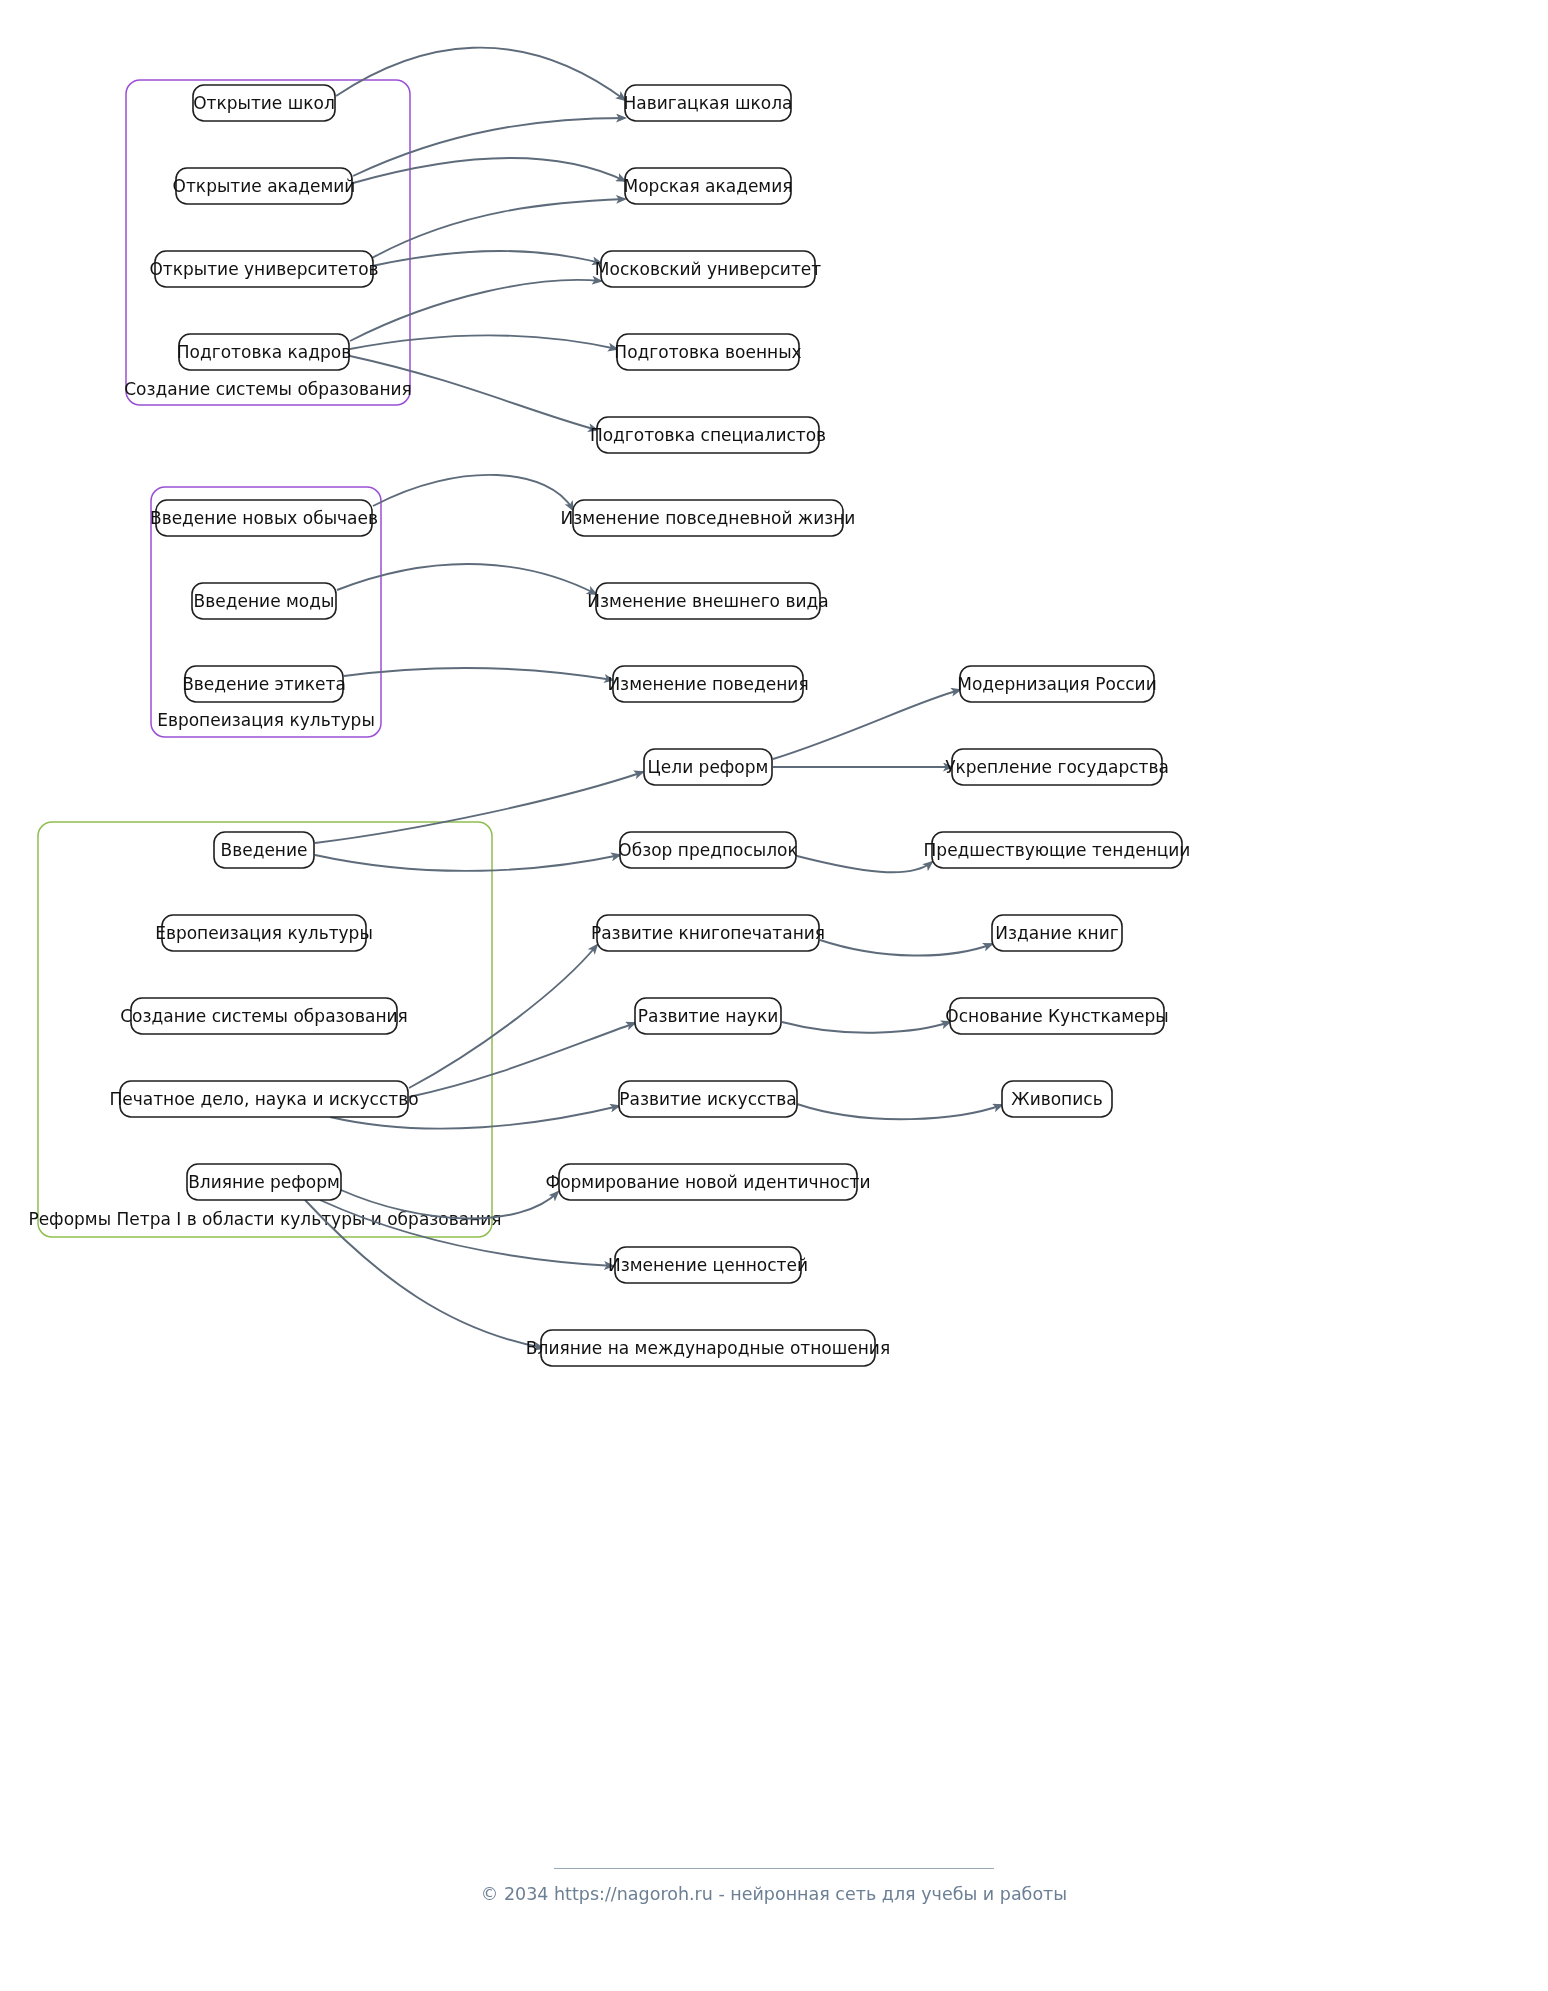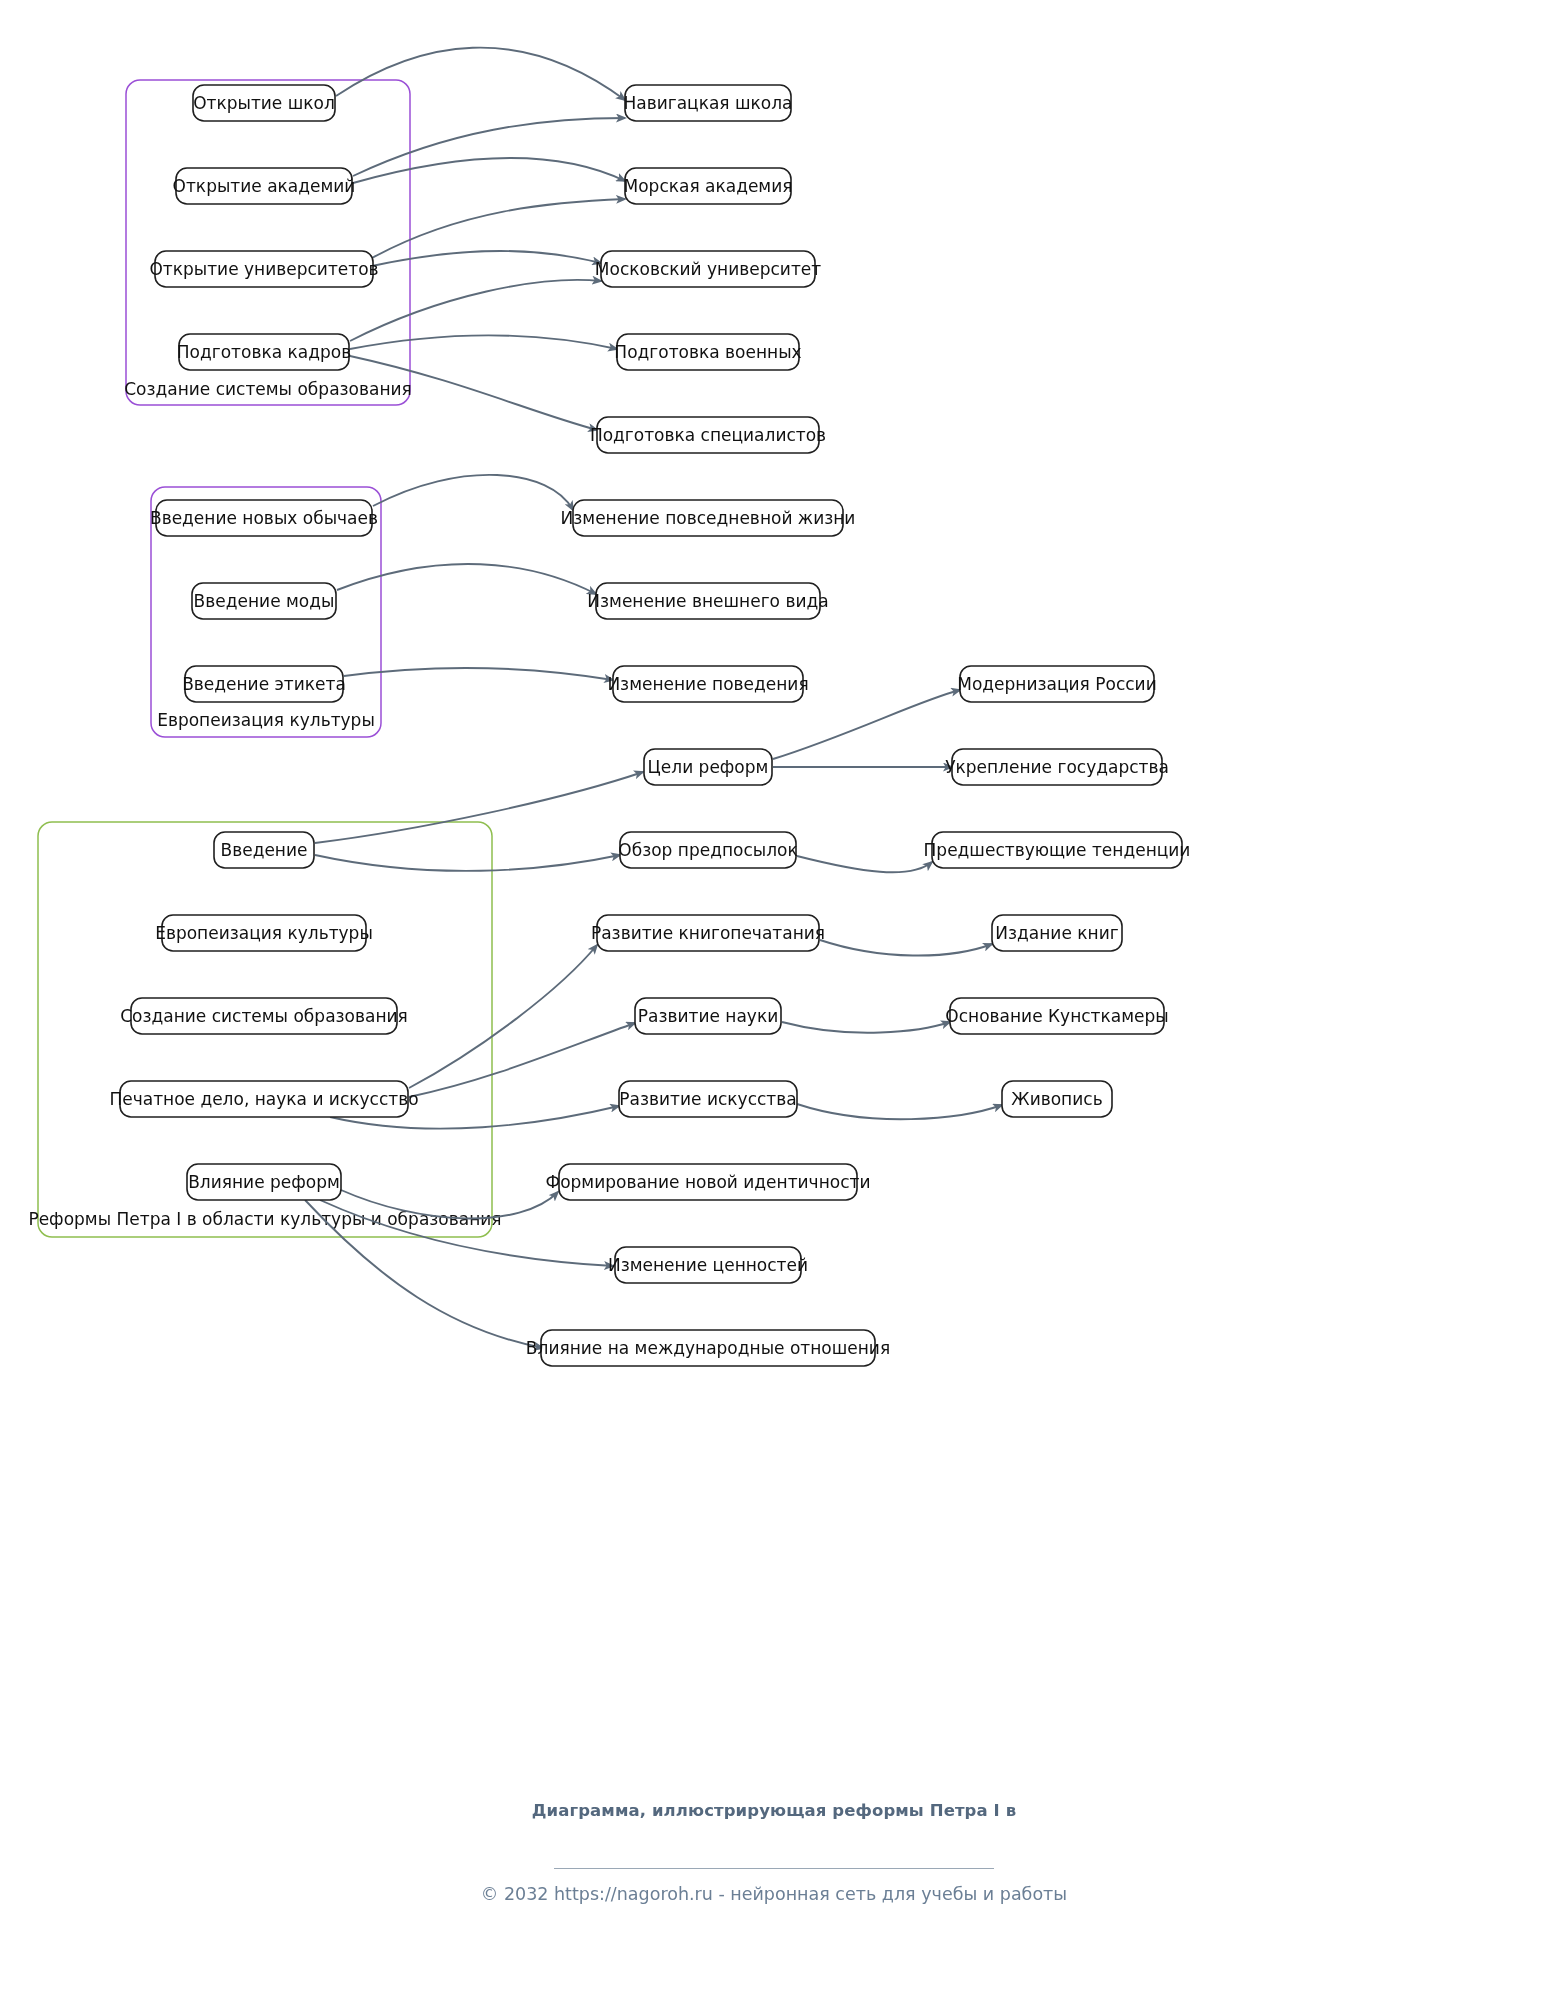--- a/index.html
+++ b/index.html
@@ -276,7 +276,6 @@
   </svg>
 
   <div class="footer footer-title">
-    <div>Диаграмма, иллюстрирующая реформы Петра I в</div>
   </div>
   <div class="footer-rule"></div>
   <div class="footer footer-credit">© 2032 https://nagoroh.ru - нейронная сеть для учебы и работы</div>

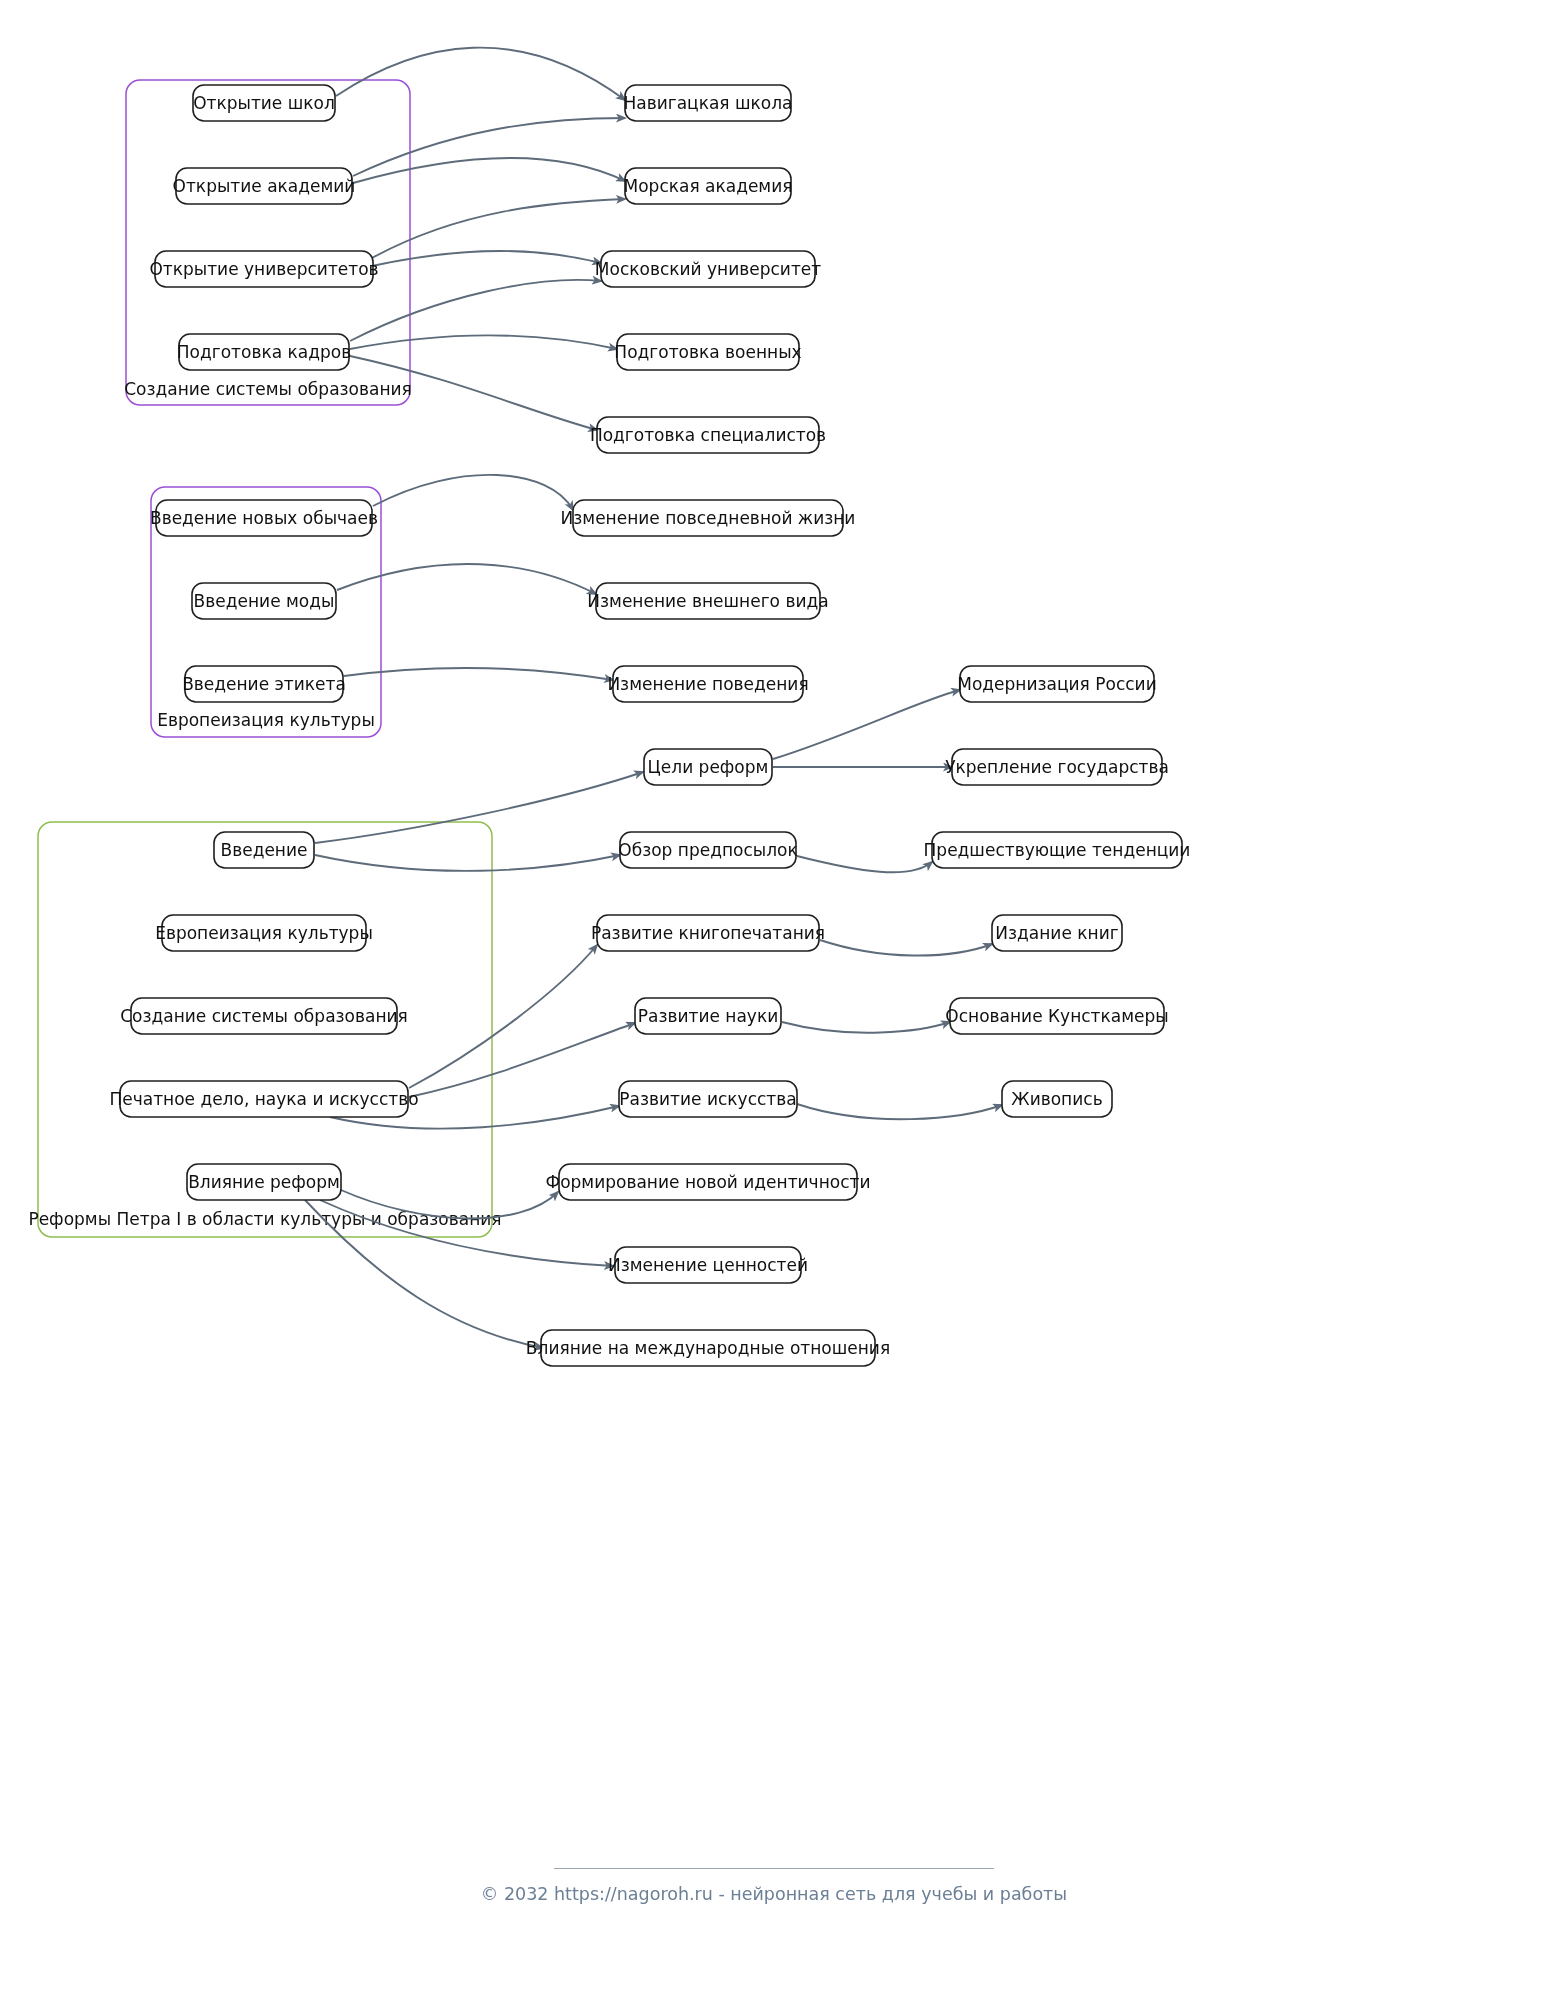--- a/index.html
+++ b/index.html
@@ -278,7 +278,7 @@
   <div class="footer footer-title">
   </div>
   <div class="footer-rule"></div>
-  <div class="footer footer-credit">© 2032 https://nagoroh.ru - нейронная сеть для учебы и работы</div>
+  <div class="footer footer-credit">© 2034 https://nagoroh.ru - нейронная сеть для учебы и работы</div>
 
 </div>
 

